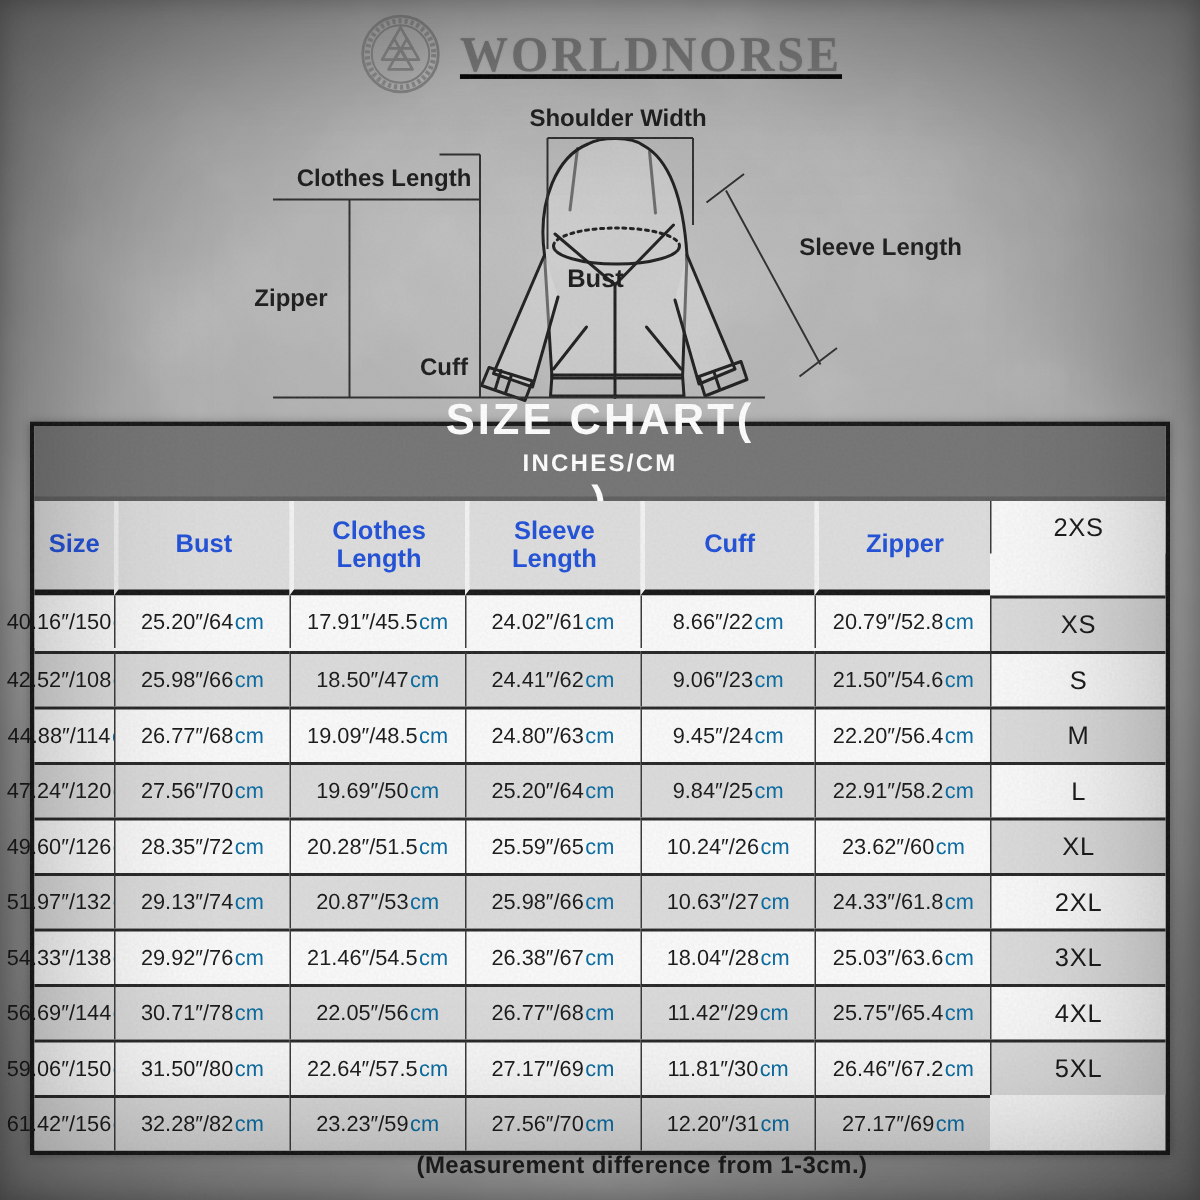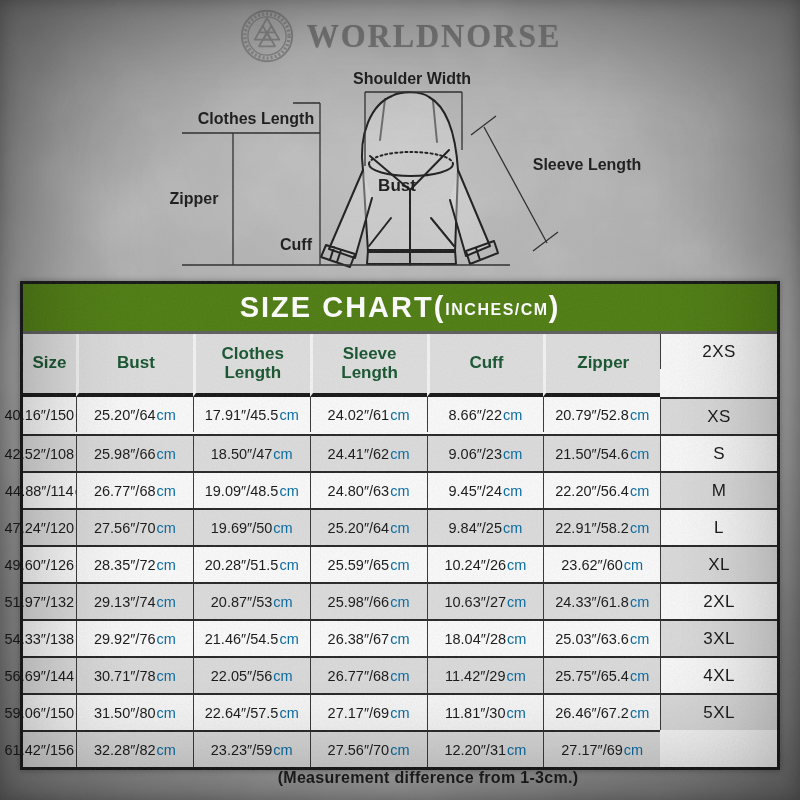--- a/index.html
+++ b/index.html
@@ -19,7 +19,7 @@
   svg.grain{position:absolute;inset:0;z-index:5;pointer-events:none;opacity:.14;}
 
   
-  .logo{position:absolute;left:0;top:8px;width:100%;display:flex;align-items:center;justify-content:center;gap:12px;z-index:2;}
+  .logo{position:absolute;left:0;top:8px;width:100%;display:flex;align-items:center;justify-content:center;gap:12px;z-index:2;text-decoration:underline;}
   .emblem{width:56px;height:56px;}
   .brand{font-family:"Liberation Serif",serif;font-weight:bold;font-size:32px;letter-spacing:2px;
     color:#767676;transform:scaleY(1.04);text-shadow:0 0 1px rgba(90,90,90,.4);}

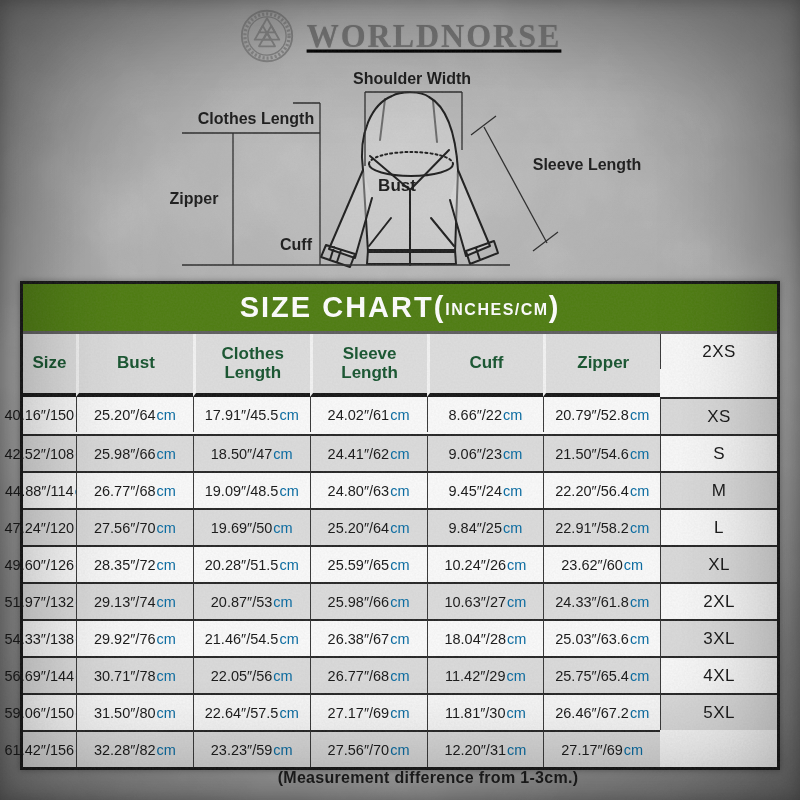--- a/index.html
+++ b/index.html
@@ -34,8 +34,8 @@
   
   .table-wrap{position:absolute;left:20px;top:281px;width:760px;z-index:2;
     border:3px solid #141414;box-sizing:border-box;background:#fbfbfb;box-shadow:0 0 6px rgba(0,0,0,.35);}
-  .tbl-title{height:47px;background:#4d7c0f;border-bottom:3px solid #5d5d5d;
-    display:flex;align-items:center;justify-content:center;color:#ffffff;}
+  .tbl-title{height:47px;background:#737373;border-bottom:3px solid #5d5d5d;
+    display:flex;align-items:center;justify-content:center;color:#ffffff;flex-direction:column;}
   .tbl-title .t1{font-weight:bold;font-size:29px;letter-spacing:2px;}
   .tbl-title .t2{font-weight:bold;font-size:16px;letter-spacing:1.5px;padding-top:4px;}
   .size-grid{display:grid;grid-template-columns:53px repeat(6,1fr);}

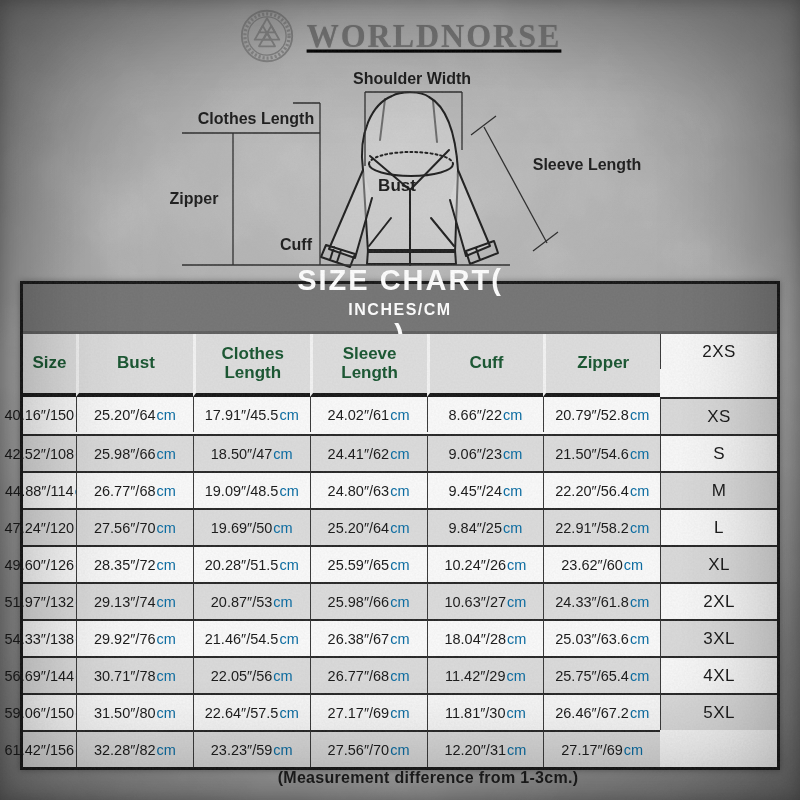--- a/index.html
+++ b/index.html
@@ -40,7 +40,7 @@
   .tbl-title .t2{font-weight:bold;font-size:16px;letter-spacing:1.5px;padding-top:4px;}
   .size-grid{display:grid;grid-template-columns:53px repeat(6,1fr);}
   .hc{background:#dedede;height:59px;display:flex;align-items:center;justify-content:center;
-    font-weight:bold;font-size:17px;line-height:1.08;text-align:center;color:#14532d;
+    font-weight:bold;font-size:17px;line-height:1.08;text-align:center;color:#1d4ed8;
     border-bottom:4px solid #141414;border-left:3px solid #f4f4f4;white-space:pre-line;}
   .hc:nth-child(7n+1){border-left:none;}
   .dc{height:35px;display:flex;align-items:center;justify-content:center;

